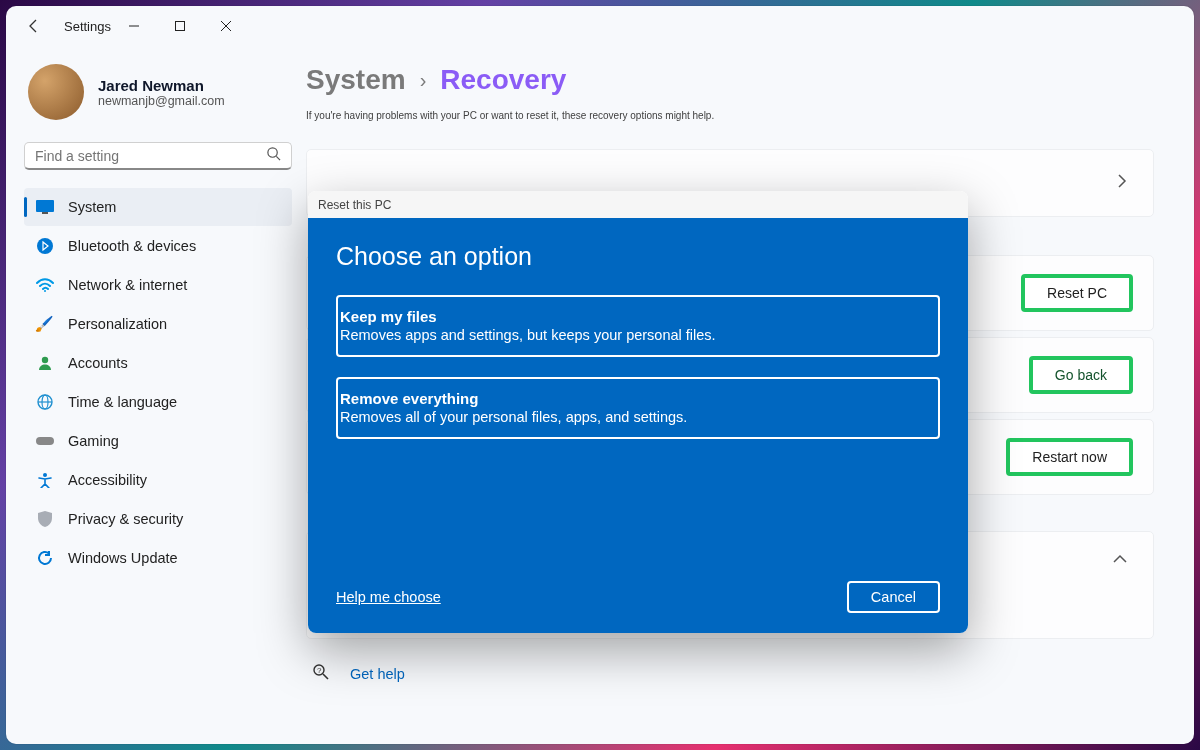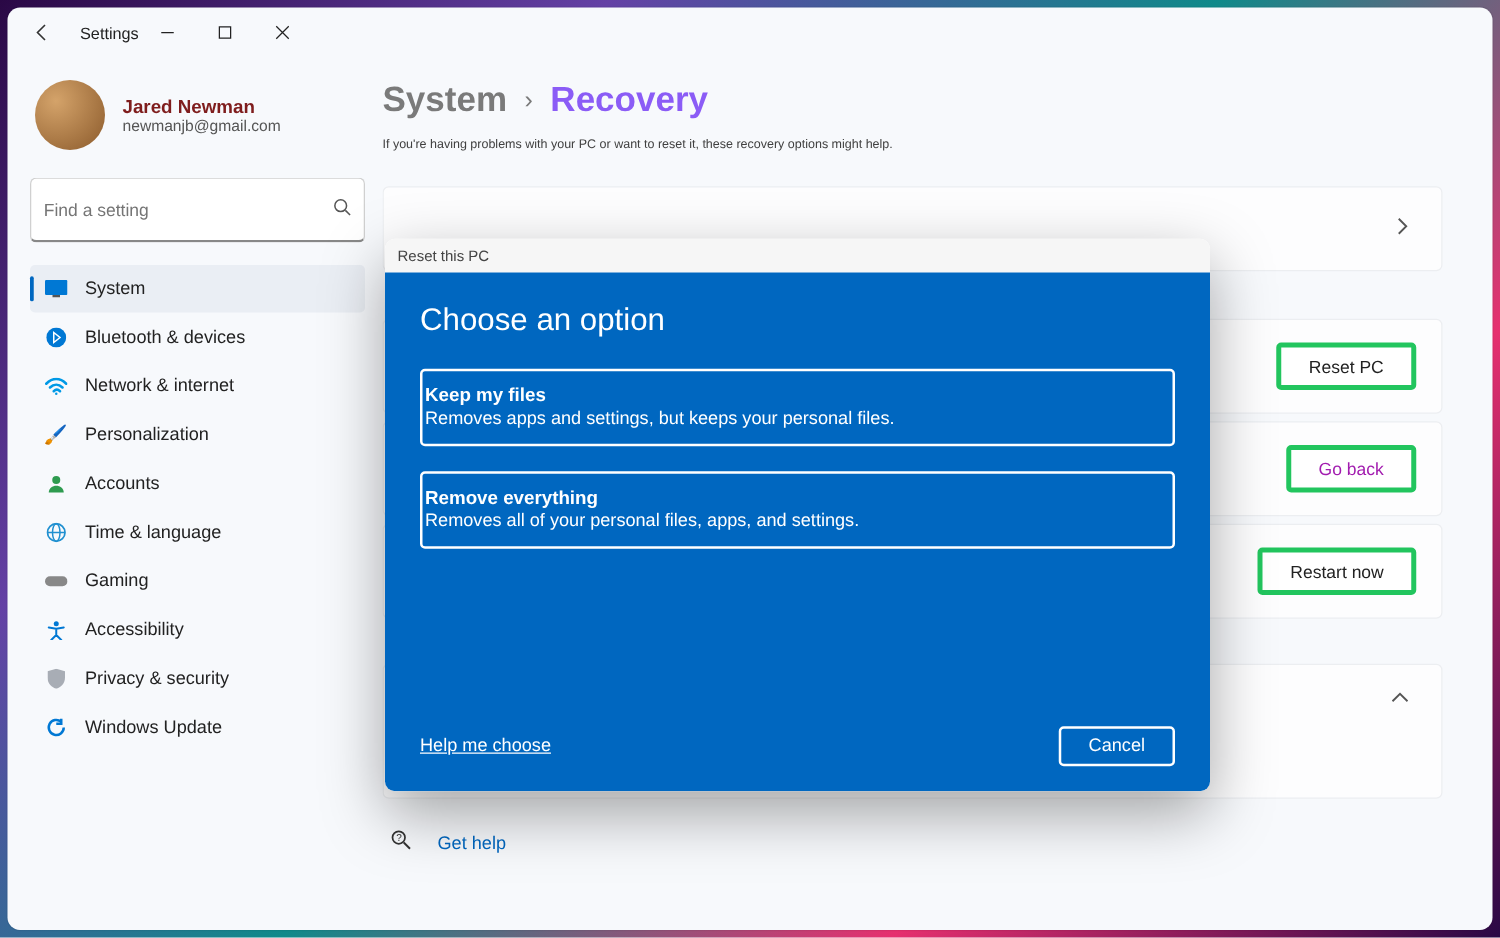--- a/index.html
+++ b/index.html
@@ -26,7 +26,7 @@
   .sidebar { width:300px; padding:8px 14px 14px 18px; display:flex; flex-direction:column; gap:4px;}
   .profile { display:flex; gap:14px; align-items:center; padding:10px 4px 14px;}
   .avatar { width:56px; height:56px; border-radius:50%; background:radial-gradient(circle at 30% 30%,#d4a36a,#8b5a2b);}
-  .profile-name { font-weight:600; font-size:15px; color:#7f1d1d;}
+  .profile-name { font-weight:600; font-size:15px; color:#0f172a;}
   .profile-email { font-size:12.5px; color:#555;}
   .search { display:flex; align-items:center; background:#fff; border:1px solid #d0d0d0; border-bottom:2px solid #888; border-radius:5px; height:52px; padding:4px 10px; margin:4px 0 14px;}
   .search input { flex:1; border:none; outline:none; font-size:14px; background:transparent;}

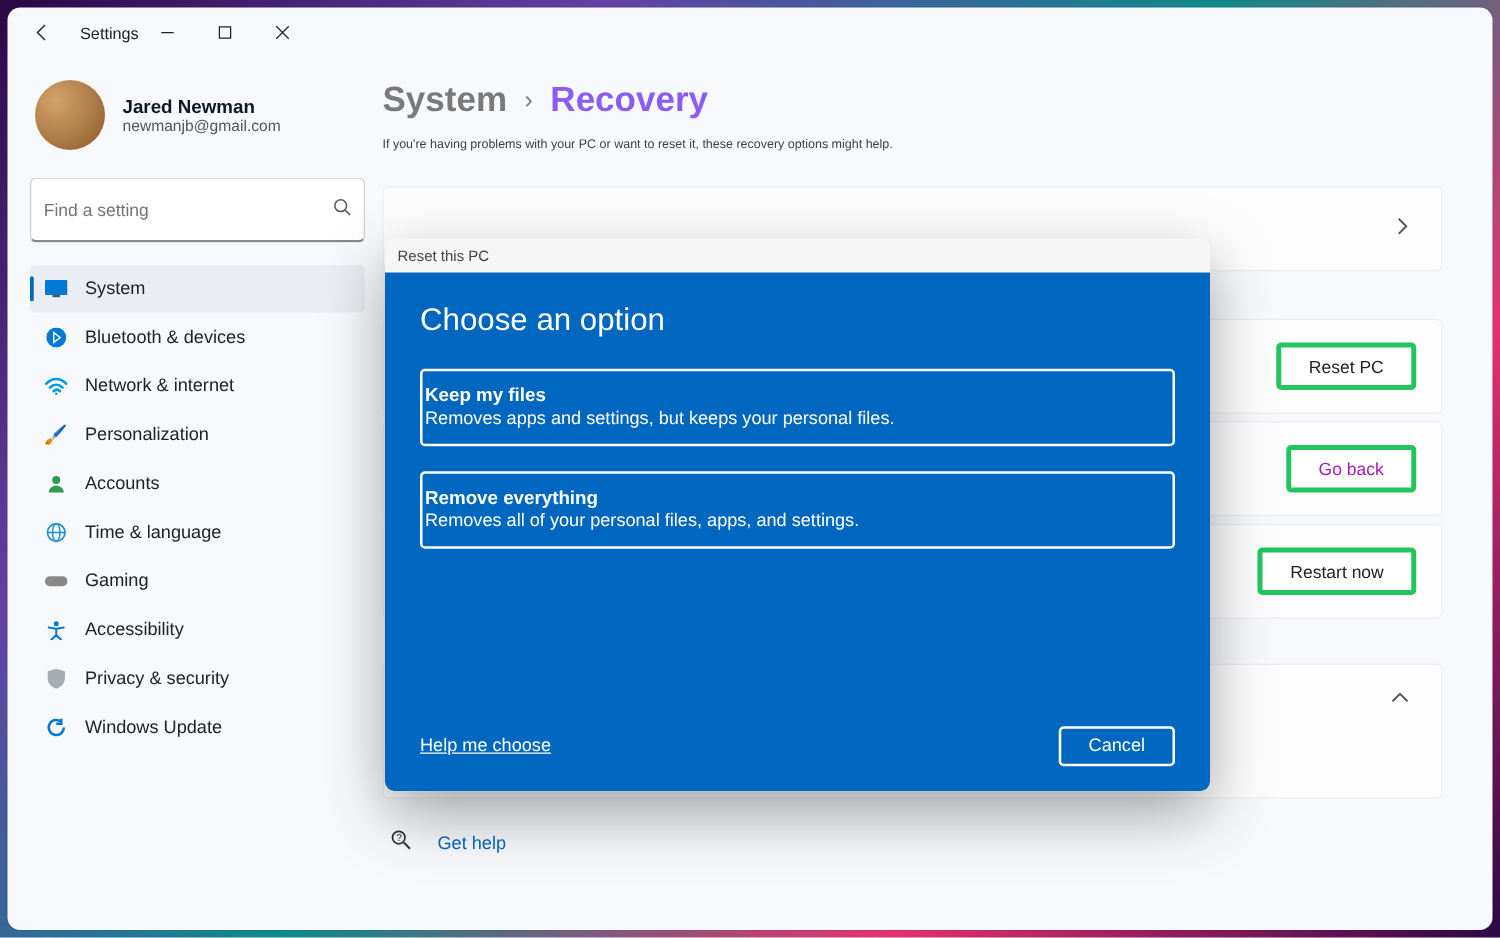--- a/index.html
+++ b/index.html
@@ -28,7 +28,7 @@
   .avatar { width:56px; height:56px; border-radius:50%; background:radial-gradient(circle at 30% 30%,#d4a36a,#8b5a2b);}
   .profile-name { font-weight:600; font-size:15px; color:#0f172a;}
   .profile-email { font-size:12.5px; color:#555;}
-  .search { display:flex; align-items:center; background:#fff; border:1px solid #d0d0d0; border-bottom:2px solid #888; border-radius:5px; height:52px; padding:4px 10px; margin:4px 0 14px;}
+  .search { display:flex; align-items:center; background:#fff; border:1px solid #d0d0d0; border-bottom:2px solid #888; border-radius:5px; height:28px; padding:4px 10px; margin:4px 0 14px;}
   .search input { flex:1; border:none; outline:none; font-size:14px; background:transparent;}
   .search-icon { color:#555; }
   .nav { display:flex; flex-direction:column; gap:1px;}

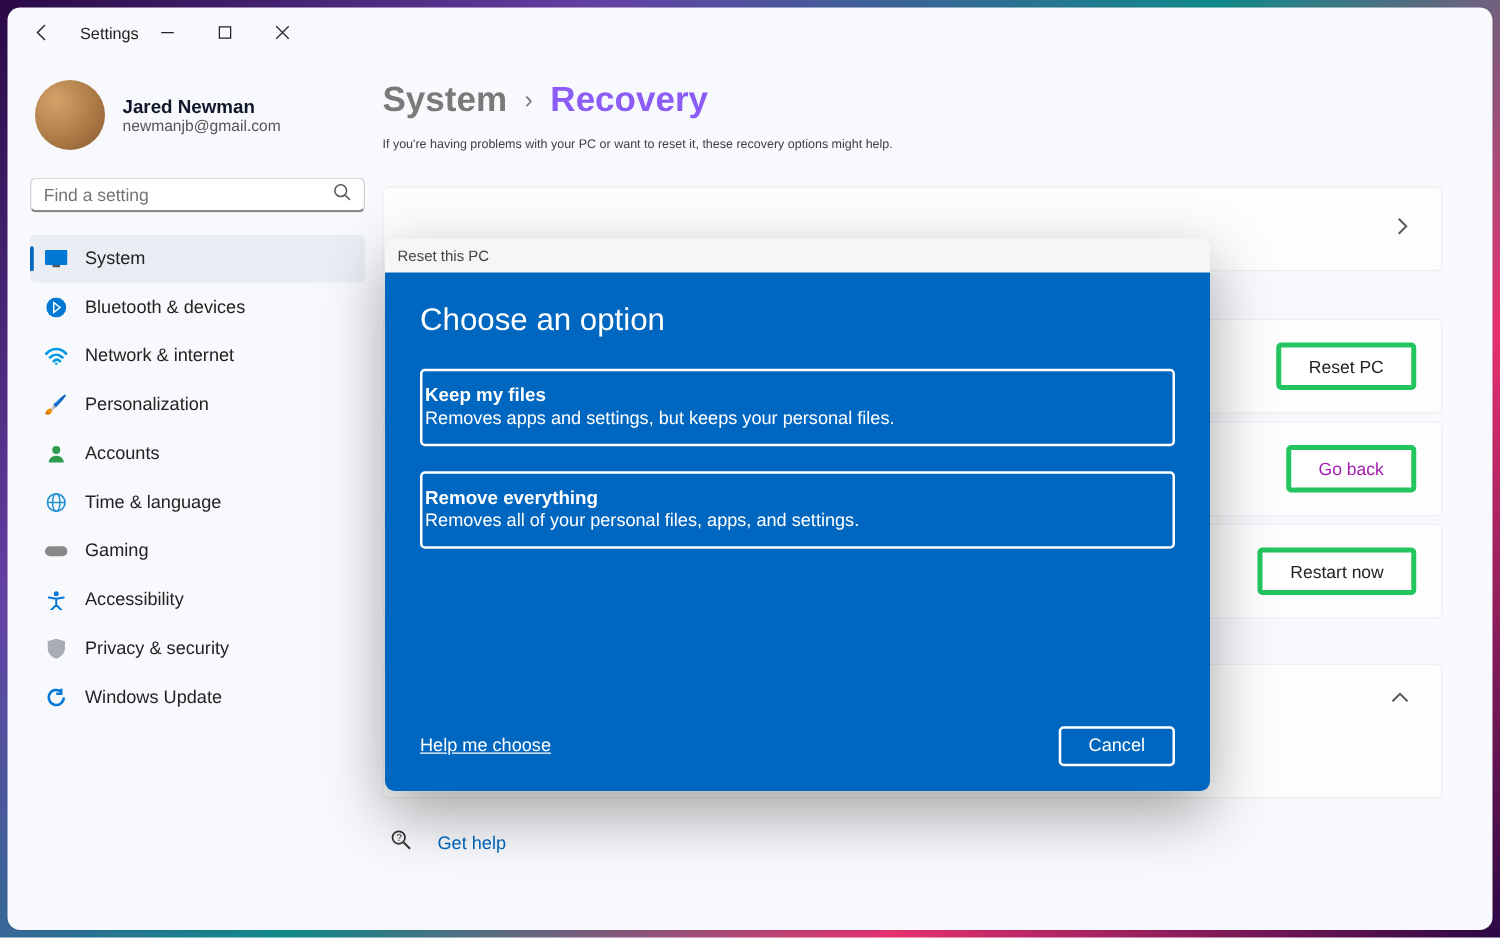--- a/index.html
+++ b/index.html
@@ -45,7 +45,7 @@
   .card { background:#fdfdfe; border:1px solid #eceef1; border-radius:5px; padding:0; margin-bottom:6px;}
   .card-row { display:flex; align-items:center; justify-content:space-between; padding:18px 20px; min-height:66px;}
   .row-btn { background:#fff; border:4px solid #22c55e; border-radius:4px; padding:7px 22px; font-size:14px; cursor:pointer; color:#222;}
-  .row-btn.disabled { color:#a21caf;margin-left:44px; }
+  .row-btn.disabled { color:#14532d;margin-left:44px; }
   .chevron { color:#555; padding-right:6px; cursor:pointer;}
   .link-row { padding:16px 20px 18px 60px;}
   .recovery-link { color:#0067c0; font-size:14.5px; cursor:pointer; }

